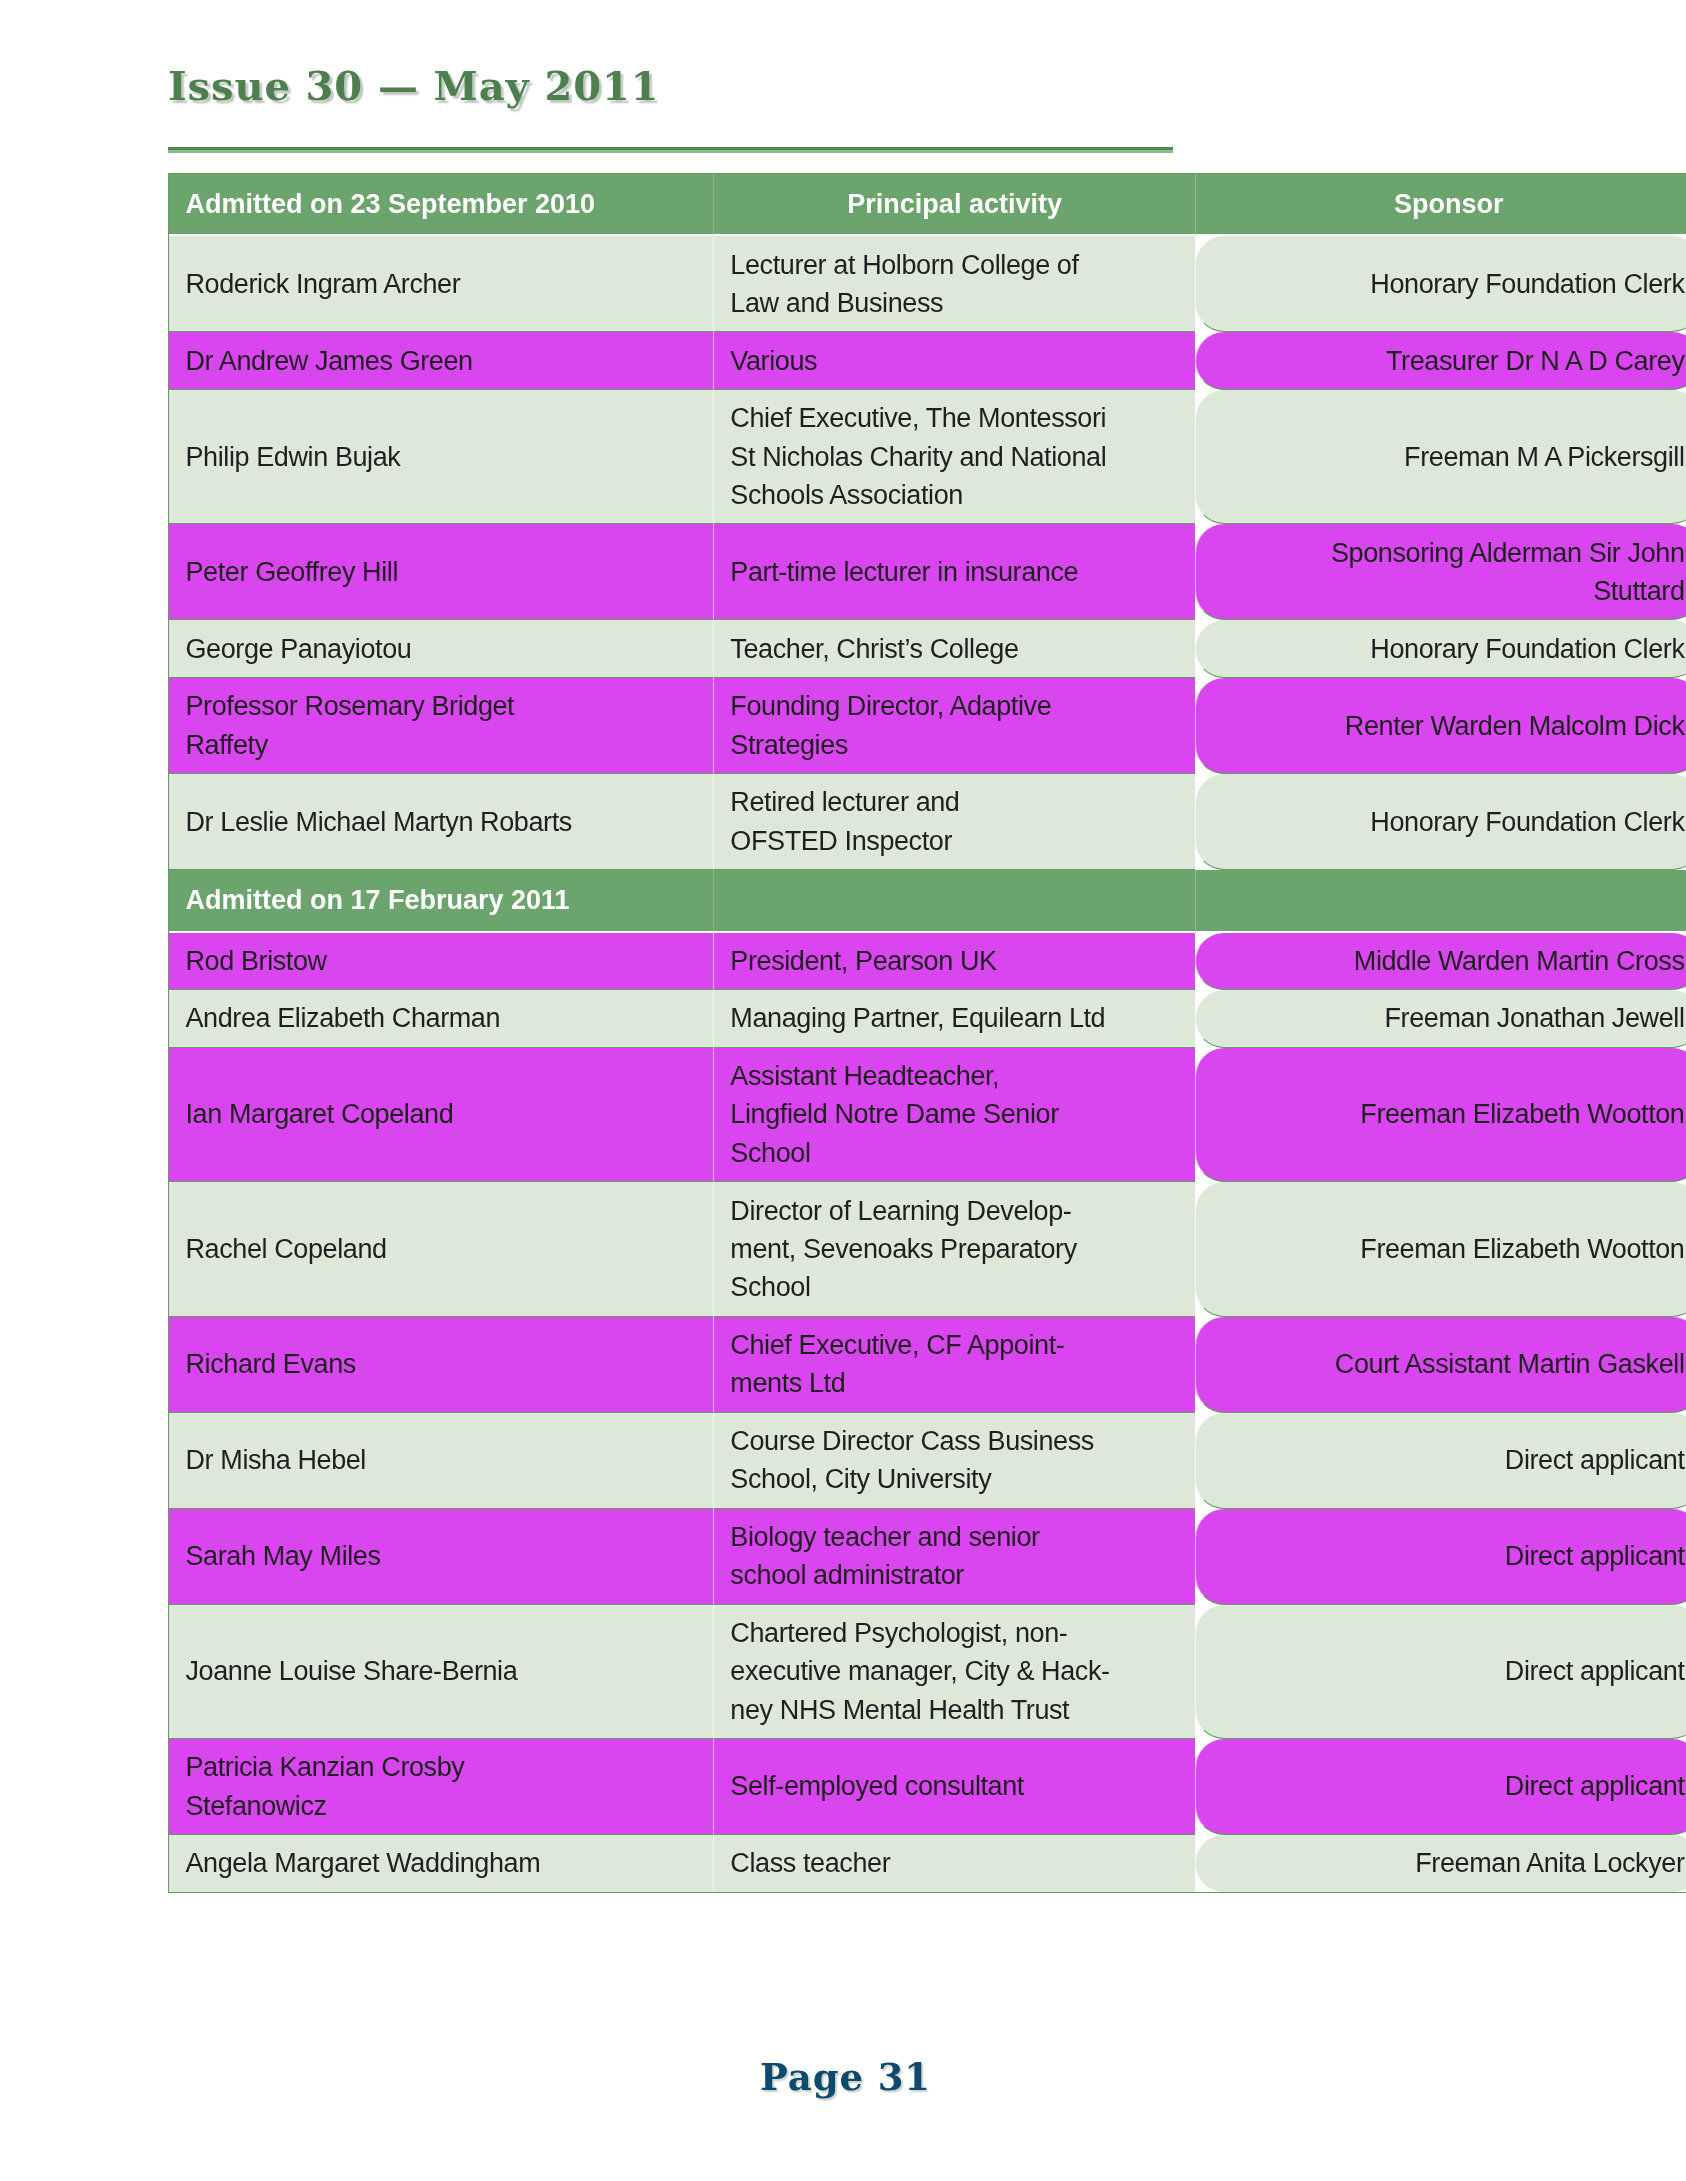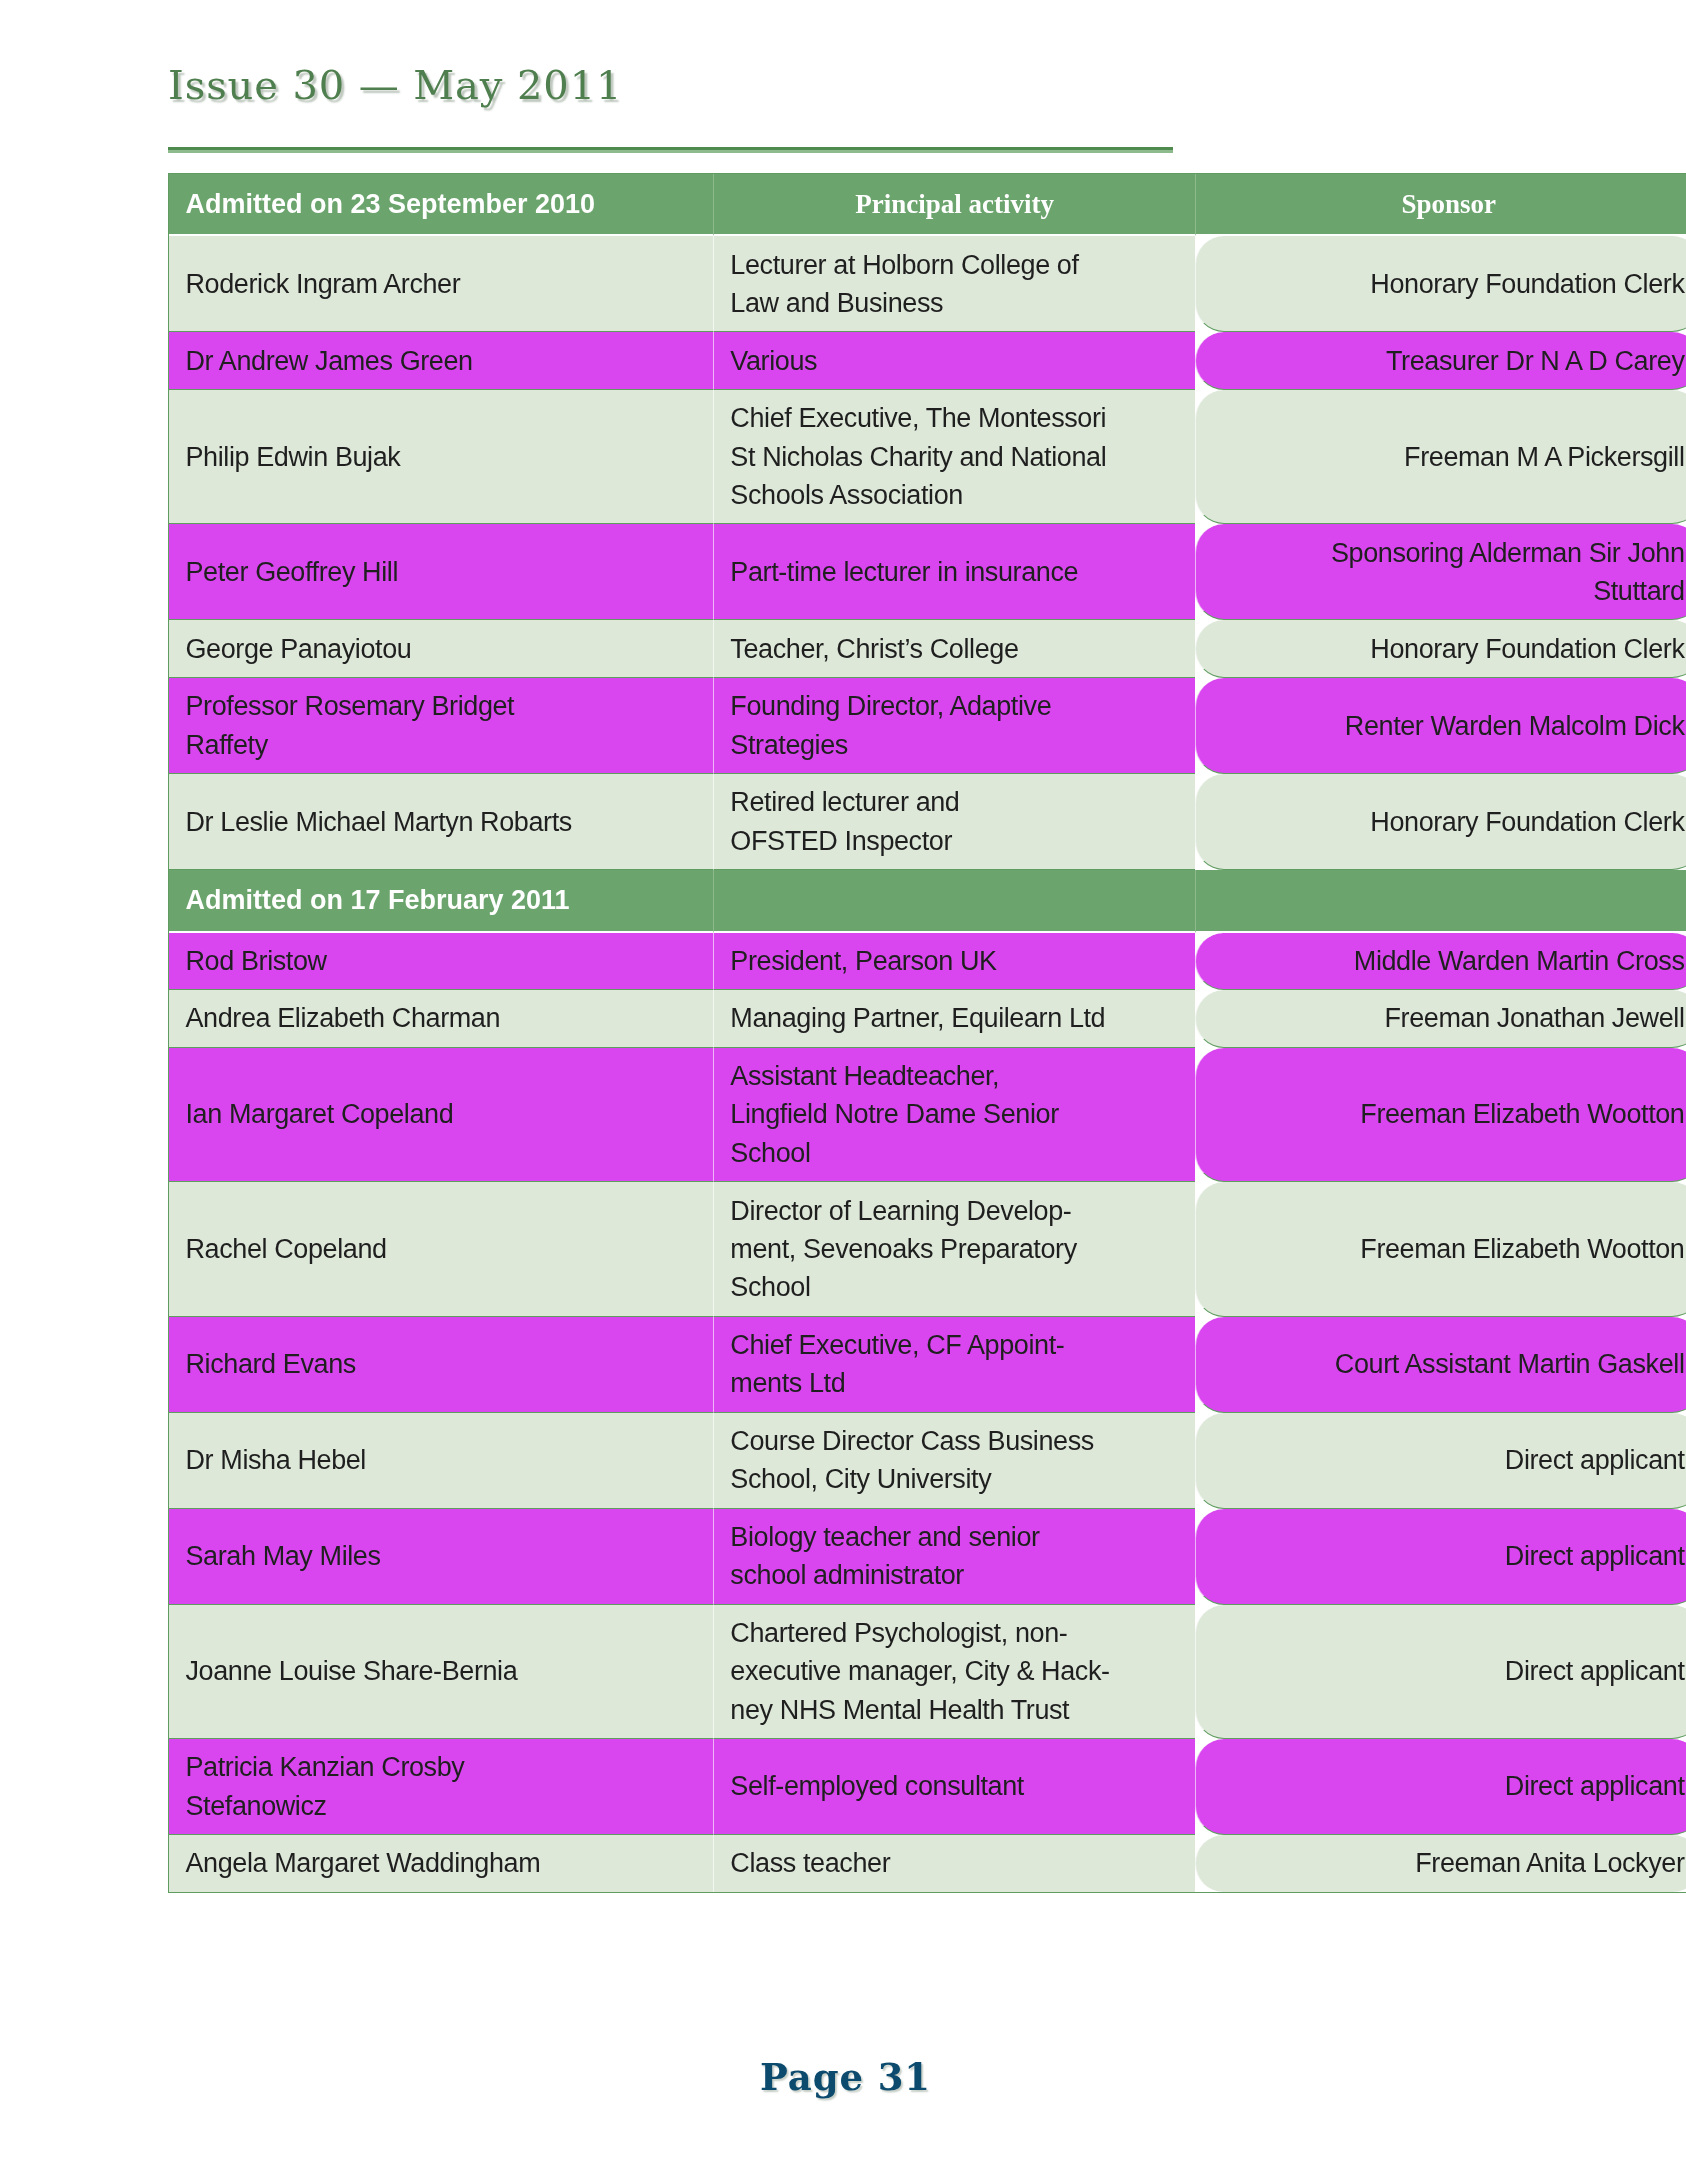--- a/index.html
+++ b/index.html
@@ -16,7 +16,7 @@
   .title {
     position: absolute; left: 168px; top: 62px;
     font-family: "DejaVu Serif", serif;
-    font-size: 40px; font-weight: normal;
+    font-size: 40px; font-weight: bold;
     color: #4f7f4e;
     letter-spacing: 0.9px;
     text-shadow: 2.8px 2.8px 1.8px rgba(110, 130, 110, 0.45);

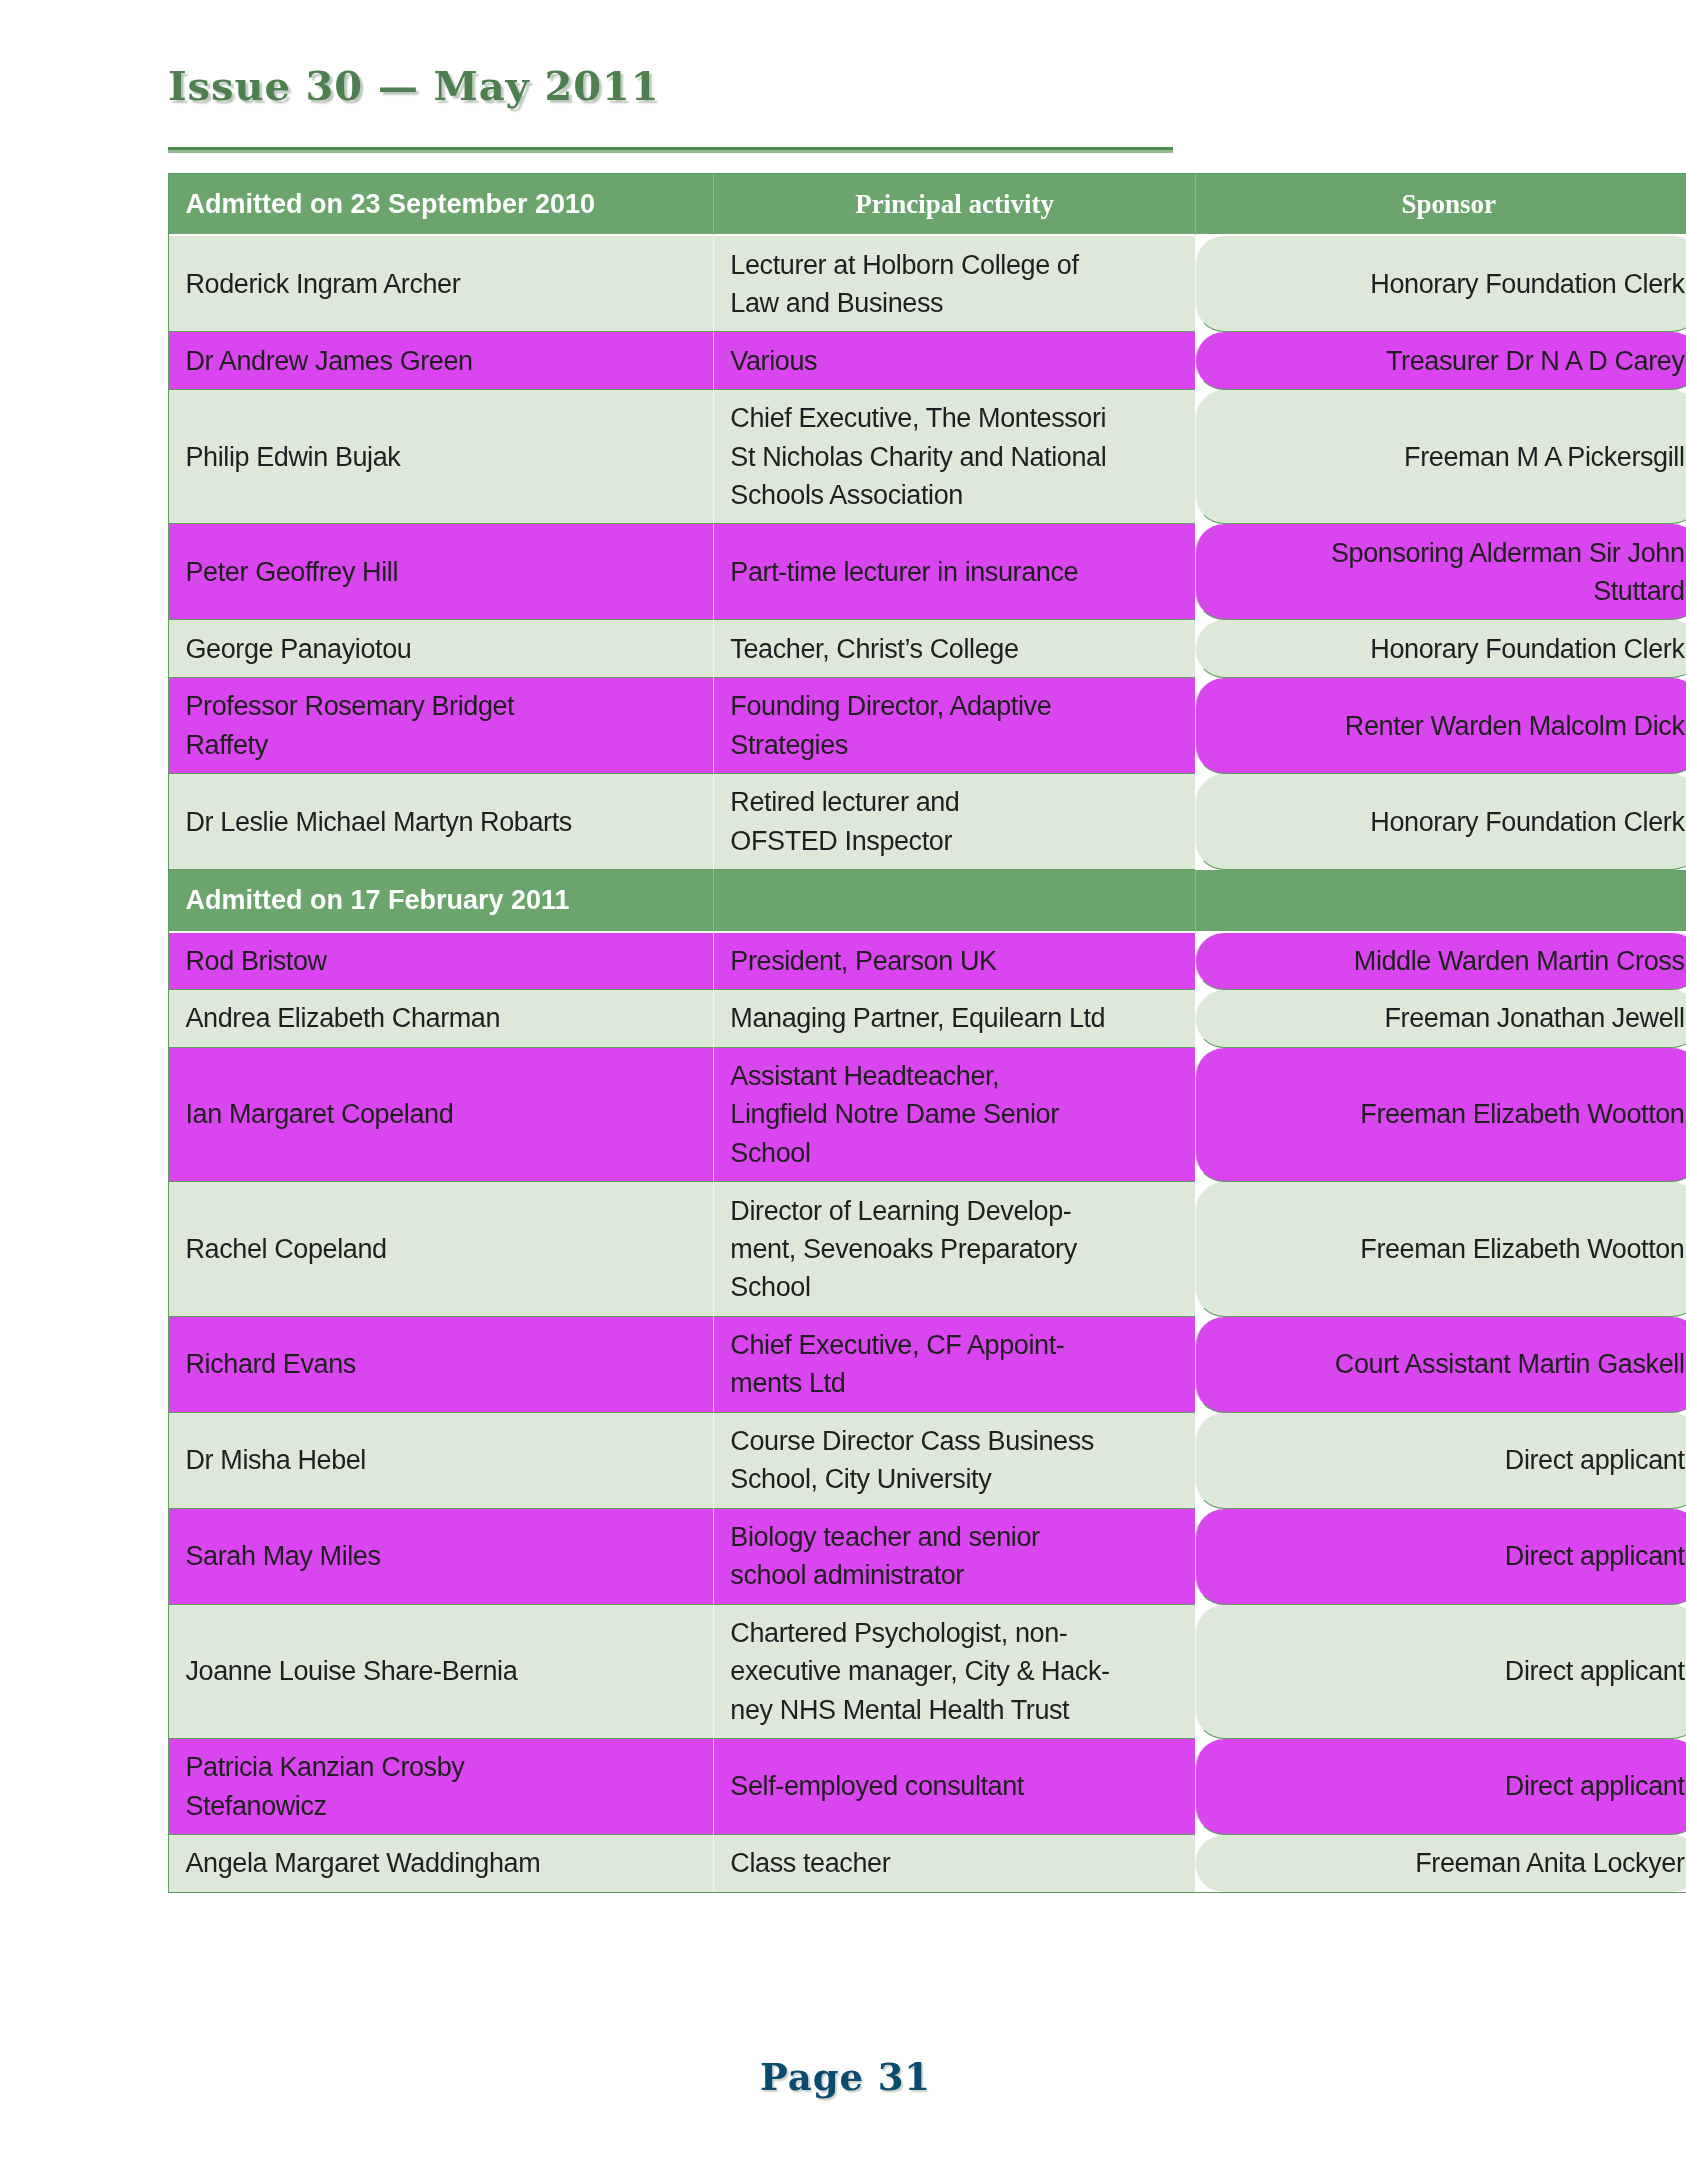--- a/index.html
+++ b/index.html
@@ -56,7 +56,6 @@
   tr.section-header th.c1 { text-align: left; }
   tr.section-header th.c2, tr.section-header th.c3 {
     border-left: 1.8px solid #8cba8d;
-    font-family: Liberation Serif, serif;
   }
 
   td { border-bottom: 1.8px solid #5f9c60; letter-spacing: -0.4px; }

